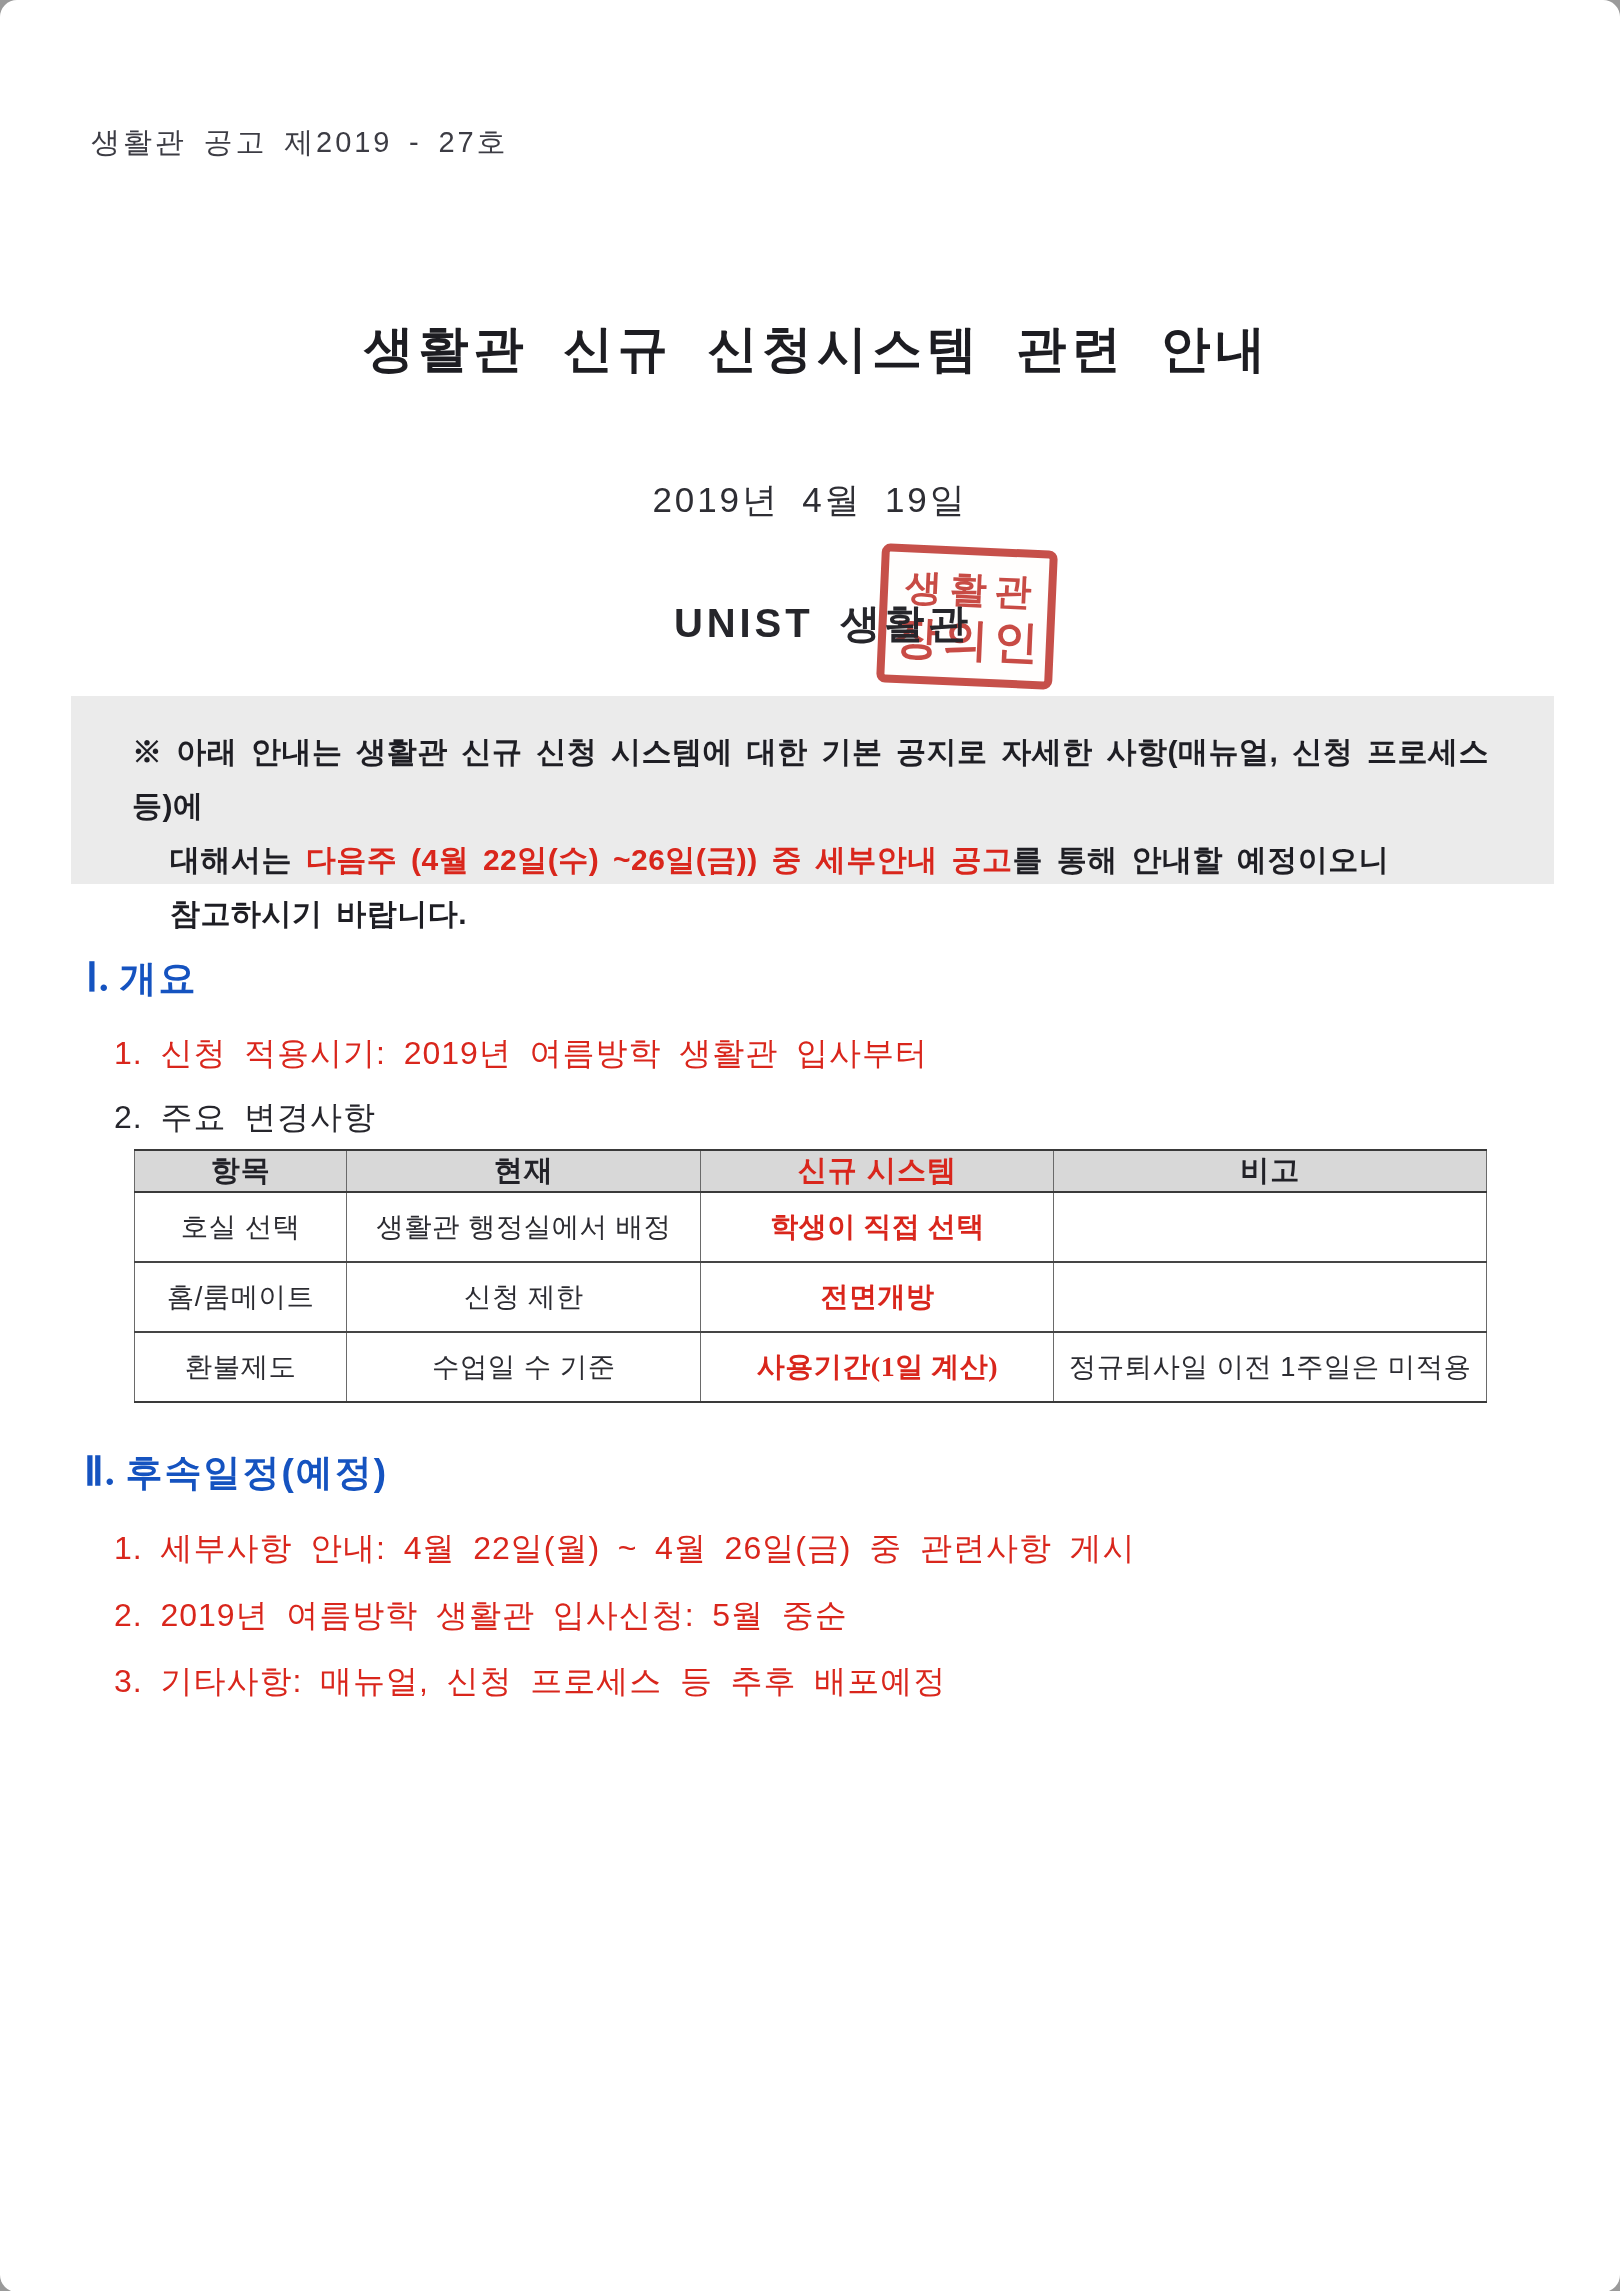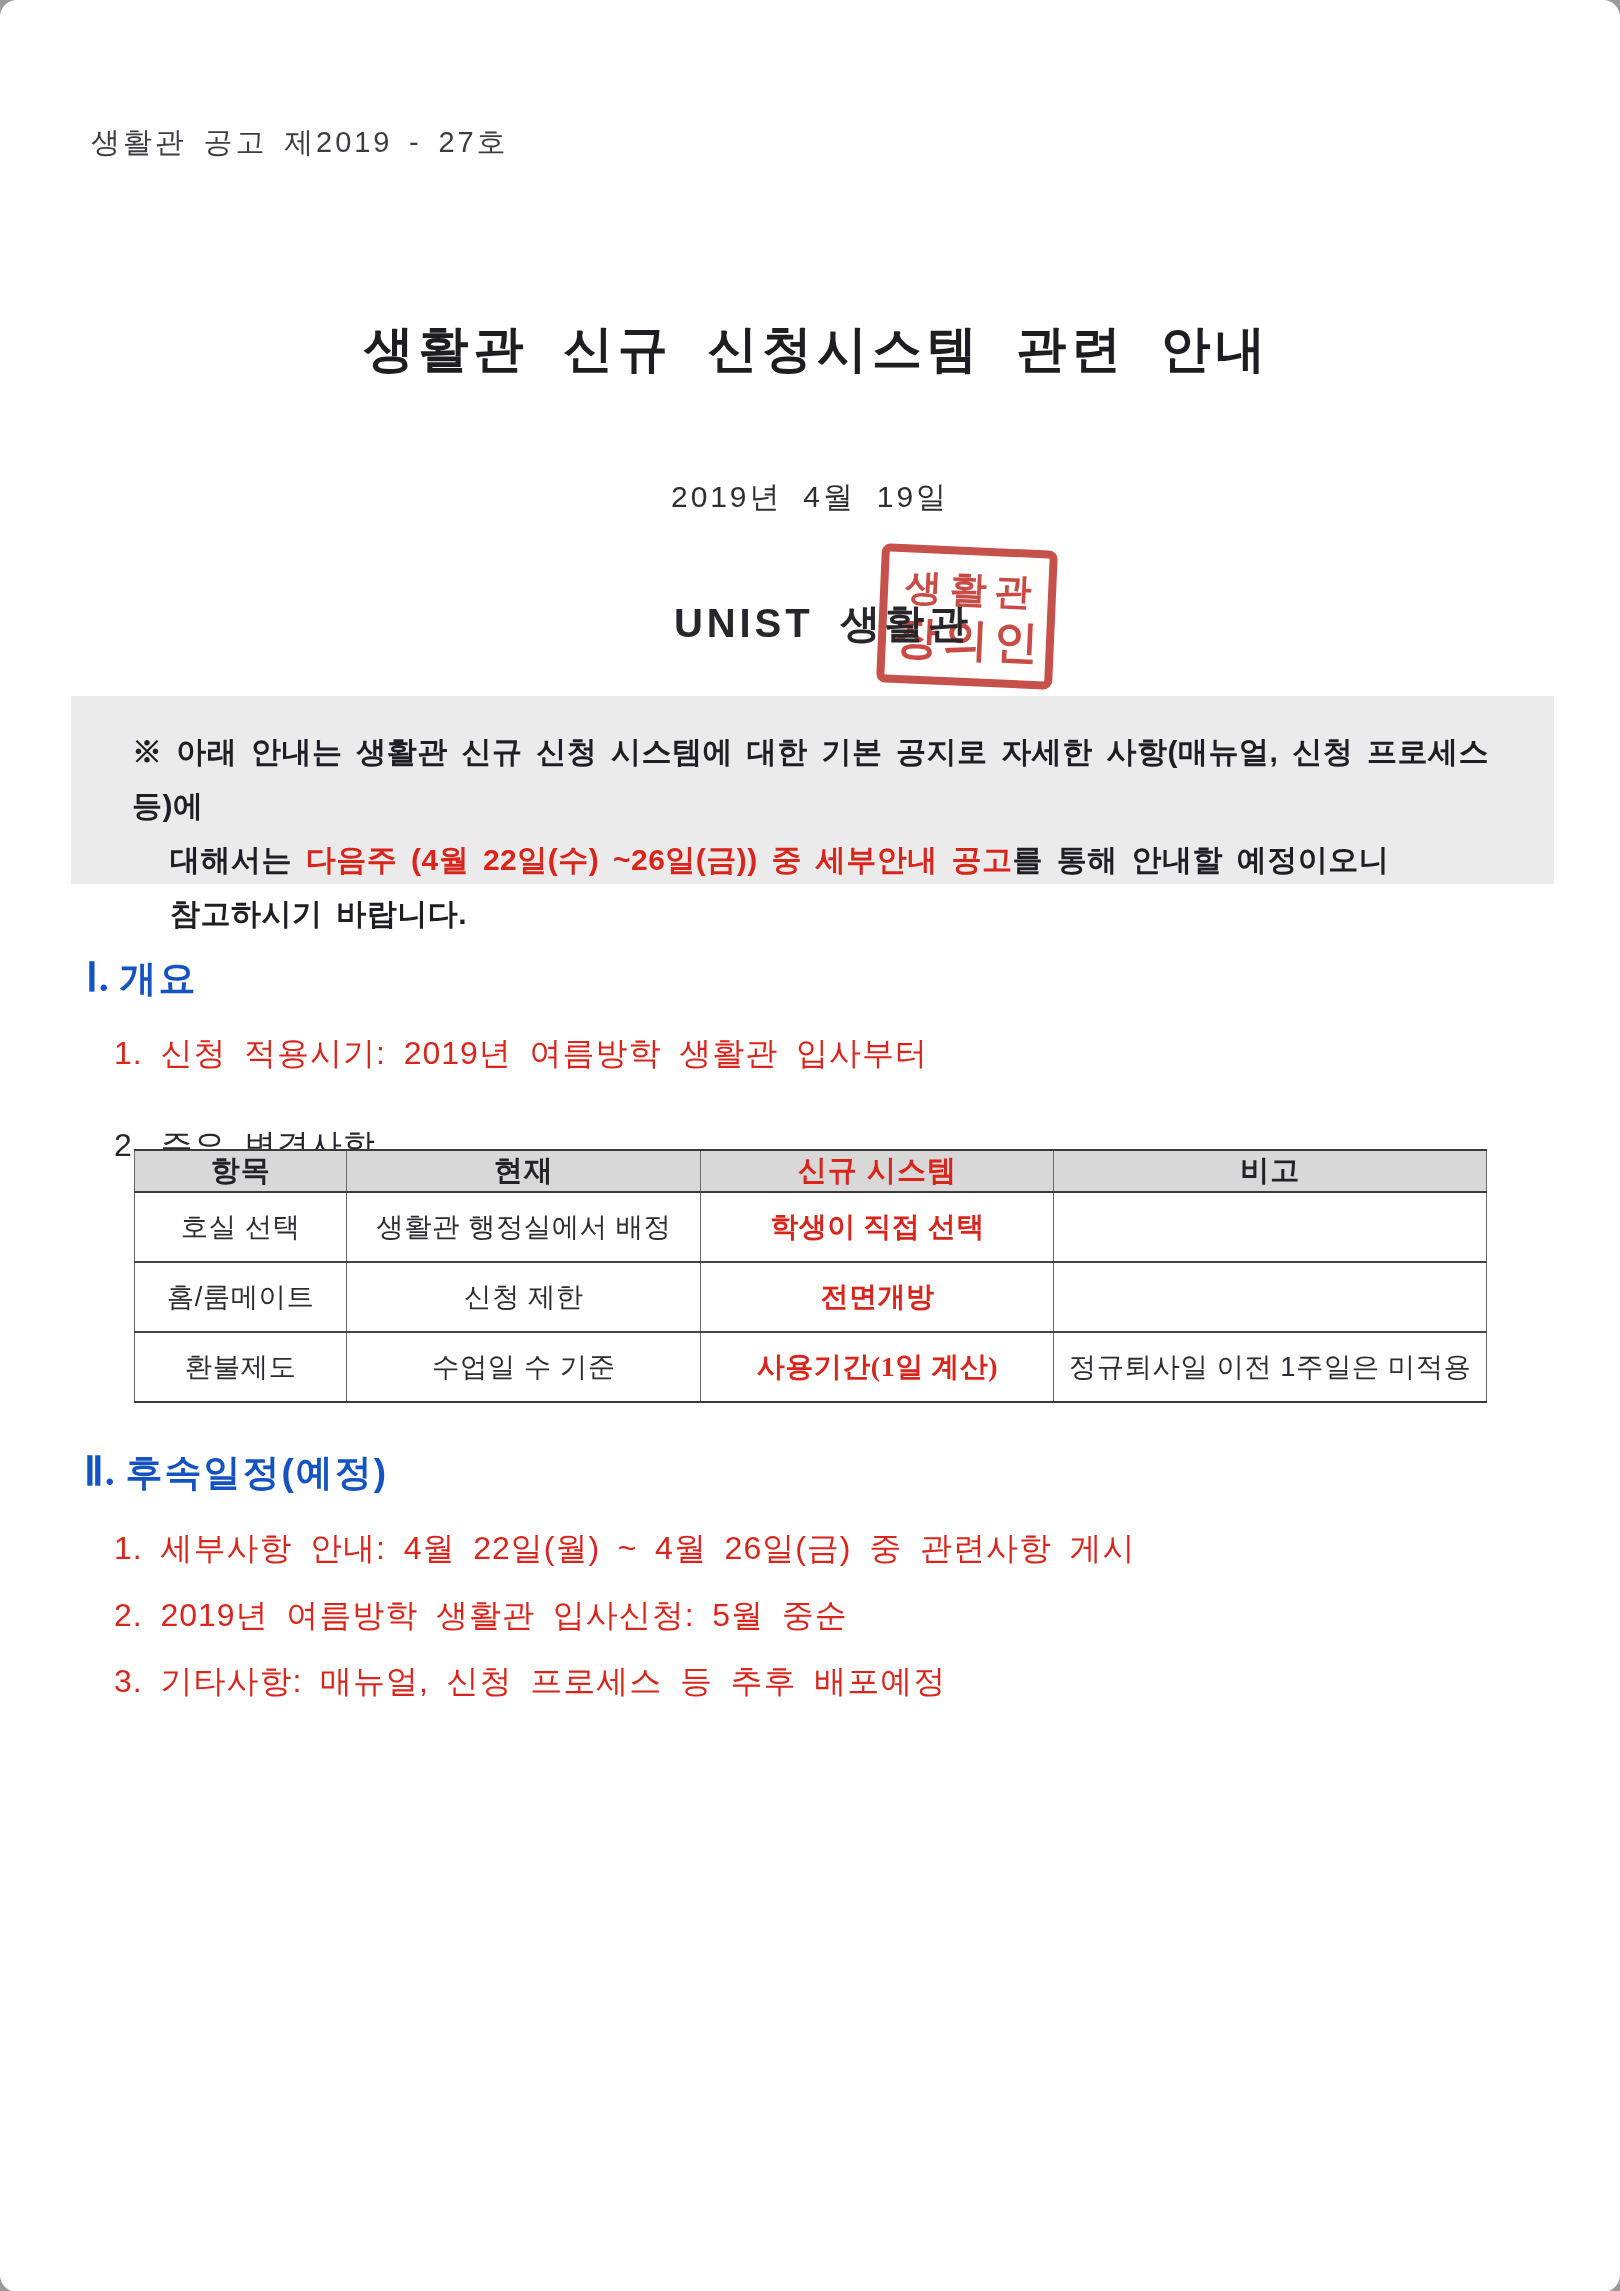--- a/index.html
+++ b/index.html
@@ -28,7 +28,7 @@
   .date {
     position:absolute; left:0; right:0; top:477px;
     text-align:center;
-    font-size:30px; color:#2e2e34; letter-spacing:2.9px; word-spacing:9.8px;
+    font-size:35px; color:#2e2e34; letter-spacing:2.9px; word-spacing:9.8px;
   }
   .issuer-text {
     position:absolute; left:674px; top:596px;

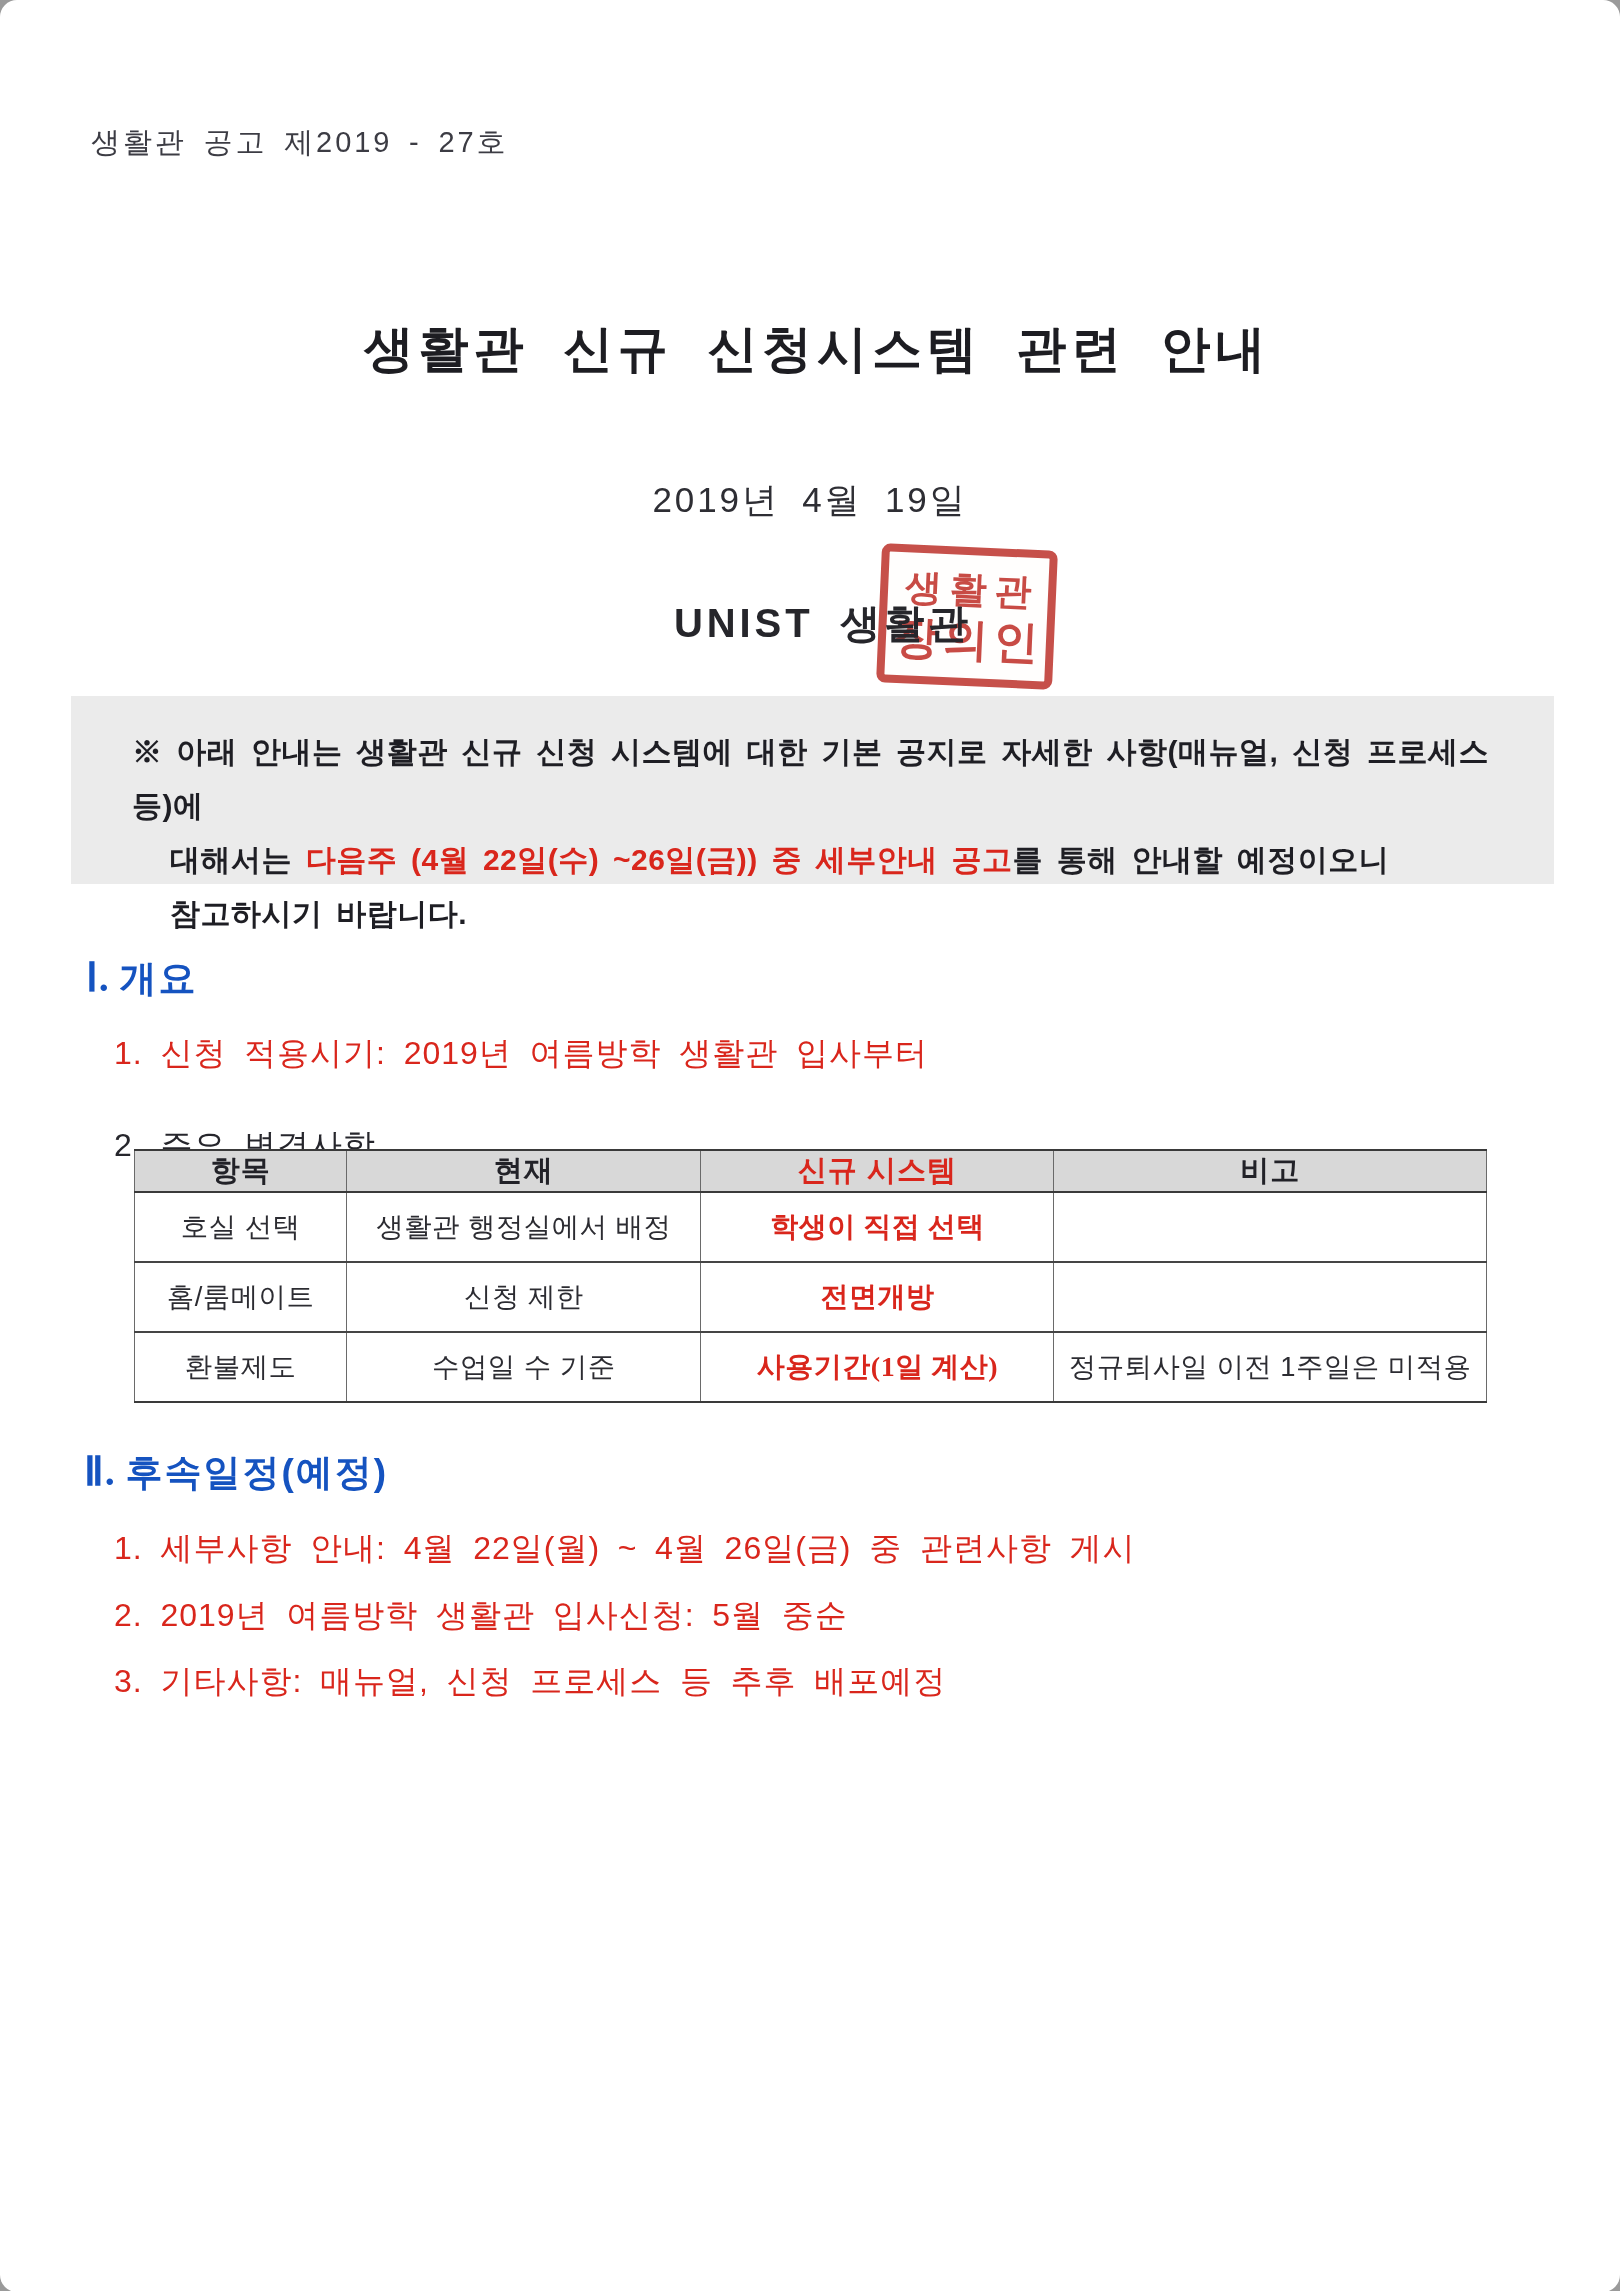--- a/index.html
+++ b/index.html
@@ -82,7 +82,7 @@
     font-size:32px; font-weight:normal;
     letter-spacing:1px; word-spacing:7.8px;
   }
-  .li-dark { color:#26262c;margin-top:28px; }
+  .li-dark { color:#26262c; }
   .li-red  { color:#d9261c; }
   .change-table {
     position:absolute; left:134px; top:1149px;

